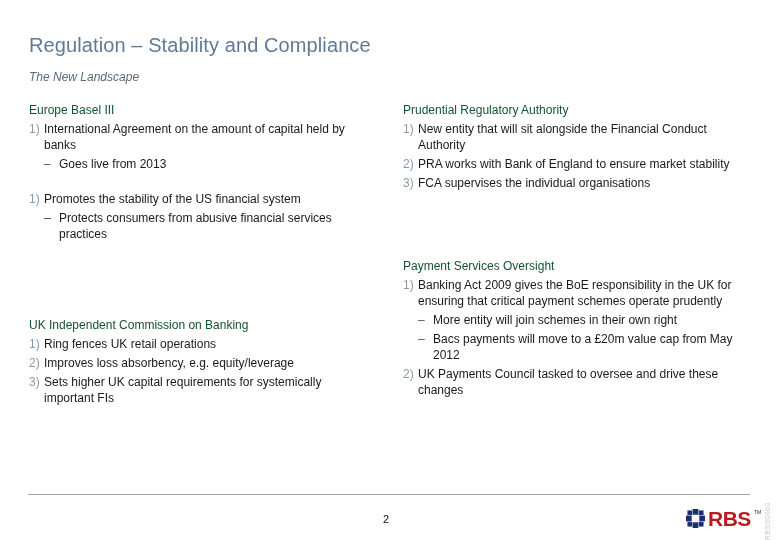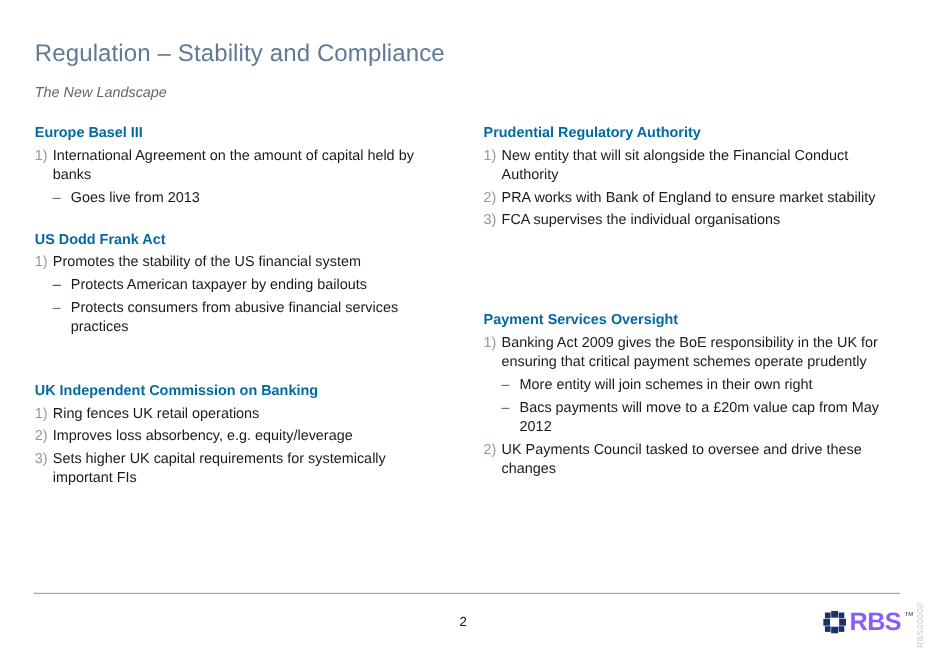--- a/index.html
+++ b/index.html
@@ -8,7 +8,7 @@
   .title { position:absolute; left:29px; top:34px; font-size:20px; color:#5e7a97; letter-spacing:0.1px; }
   .subtitle { position:absolute; left:29px; top:70px; font-size:12px; color:#5a6a78;font-style:italic; }
   .section { position:absolute; font-size:12px; line-height:16px; }
-  .section h3 { font-size:12px; font-weight:bold; color:#0369a1; margin-bottom:3px; line-height:16px; }
+  .section h3 { font-size:12px; font-weight:normal; color:#14532d; margin-bottom:3px; line-height:16px; }
   .item { position:relative; padding-left:15px; margin-bottom:3px; }
   .item .num { position:absolute; left:0; top:0; color:#8a9aa8; }
   .sub { position:relative; padding-left:30px; margin-bottom:3px; }

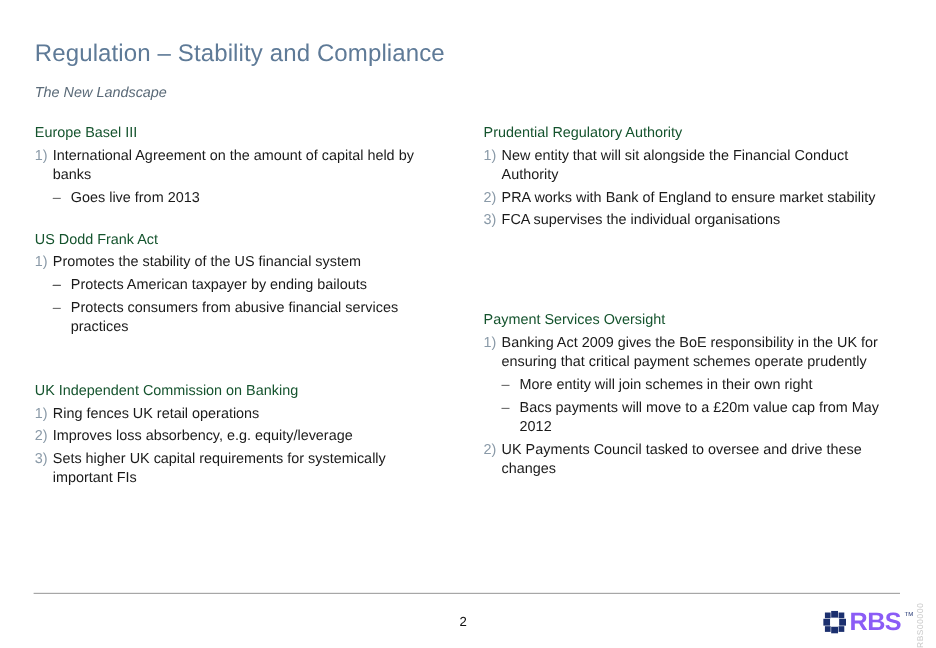--- a/index.html
+++ b/index.html
@@ -40,7 +40,6 @@
 </div>
 
 <div class="section" style="left:29px; top:191px; width:335px;">
-  <h3>US Dodd Frank Act</h3>
   <div class="item">
     <span class="num">1)</span>
     <span>Promotes the stability of the US financial system</span>

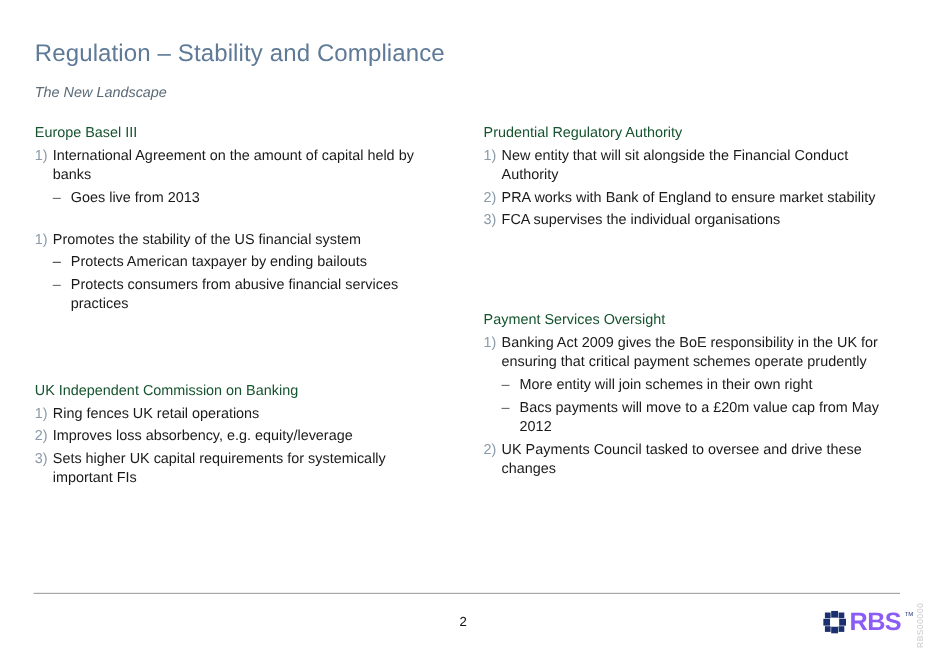--- a/index.html
+++ b/index.html
@@ -49,7 +49,6 @@
   </div>
   <div class="sub">
     <span class="dash">–</span>
-    <span>Protects American taxpayer by ending bailouts</span>
   </div>
   <div class="sub">
     <span class="dash">–</span>

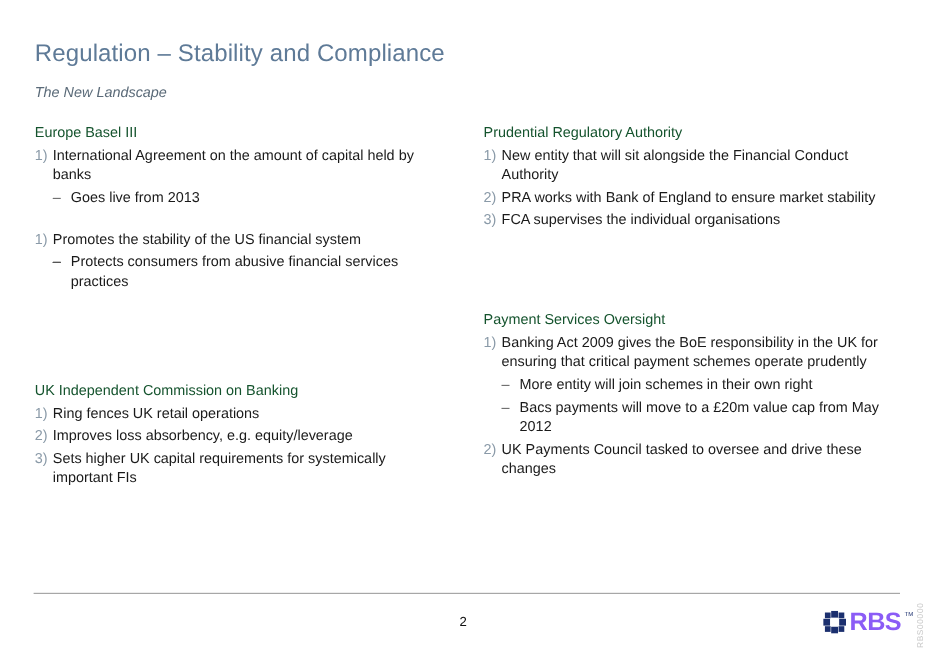--- a/index.html
+++ b/index.html
@@ -17,7 +17,7 @@
   .page-num { position:absolute; left:383px; top:513px; font-size:11px; color:#111; }
   .logo { position:absolute; left:686px; top:508px; display:flex; align-items:center; gap:3px; }
   .logo-mark { width:19px; height:19px; }
-  .logo-text { font-size:21px; font-weight:bold; color:#8b5cf6; letter-spacing:-0.5px; line-height:21px; }
+  .logo-text { font-size:21px; font-weight:bold; color:#b91c1c; letter-spacing:-0.5px; line-height:21px; }
   .logo-tm { font-size:5px; color:#1b2f6e; align-self:flex-start; margin-top:1px; }
   .ref { position:absolute; left:764px; top:540px; transform-origin:0 0; transform:rotate(-90deg); font-size:7px; color:#c8c8c8; letter-spacing:0.5px; white-space:nowrap; }
 </style>

